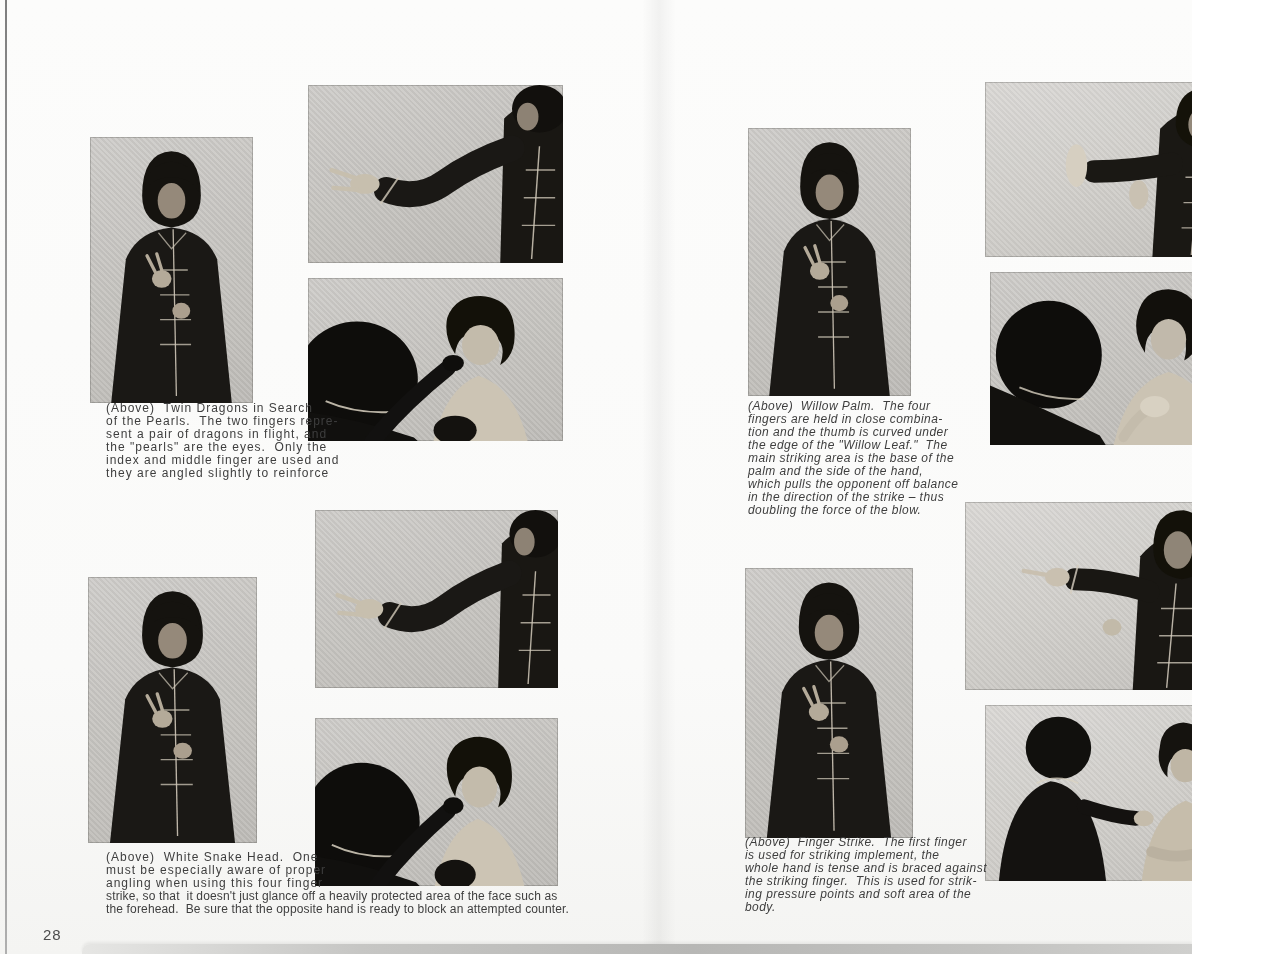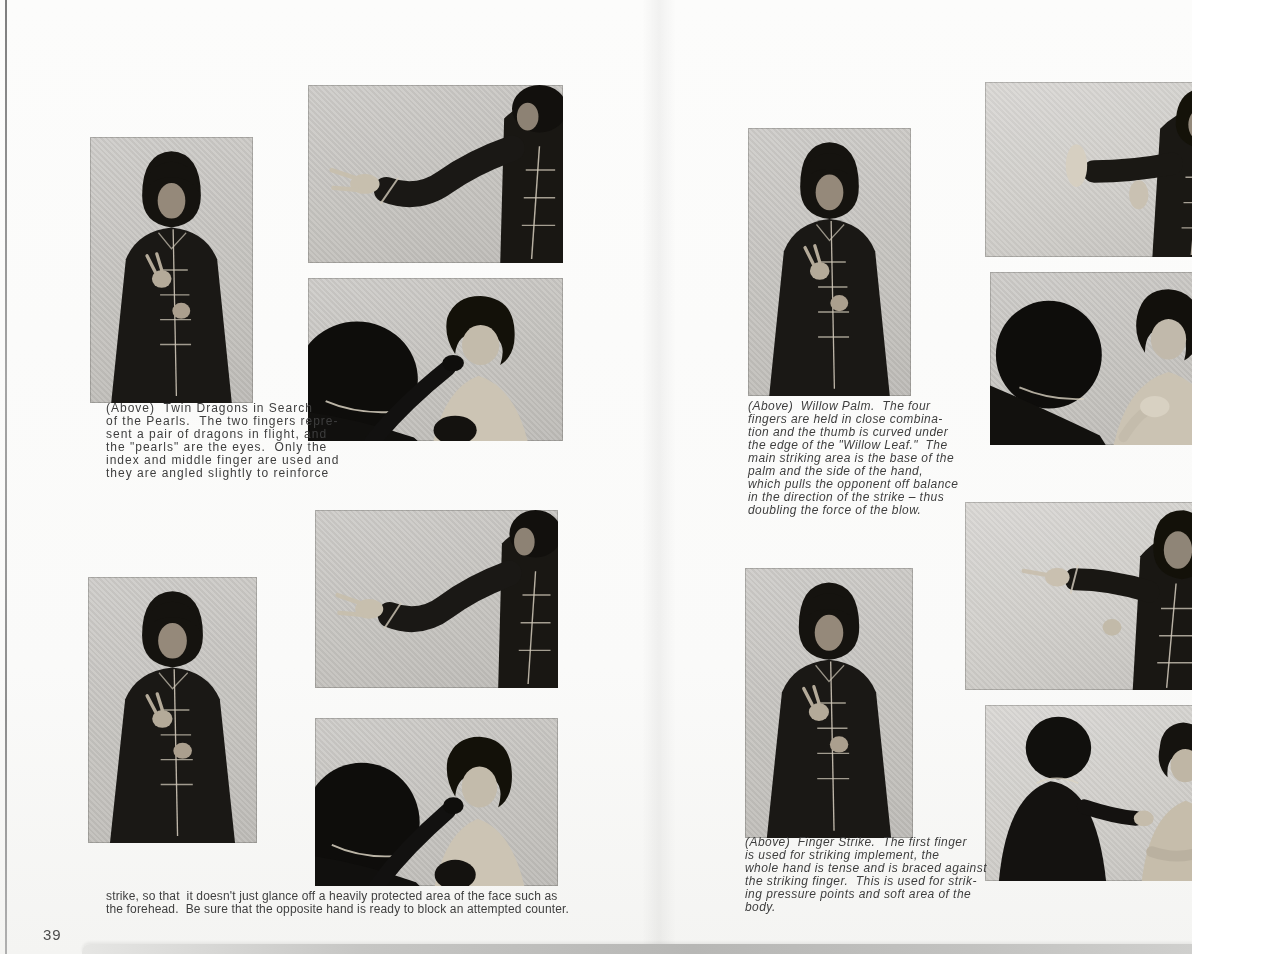--- a/index.html
+++ b/index.html
@@ -176,6 +176,9 @@
         </svg>
     </div>
 
+    <div class="cap" style="left:106px;top:851px;width:255px;">(Above)  White Snake Head.  One
+must be especially aware of proper
+angling when using this four finger</div>
     <div class="cap wide" style="left:106px;top:890px;width:505px;">strike, so that  it doesn't just glance off a heavily protected area of the face such as
 the forehead.  Be sure that the opposite hand is ready to block an attempted counter.</div>
 

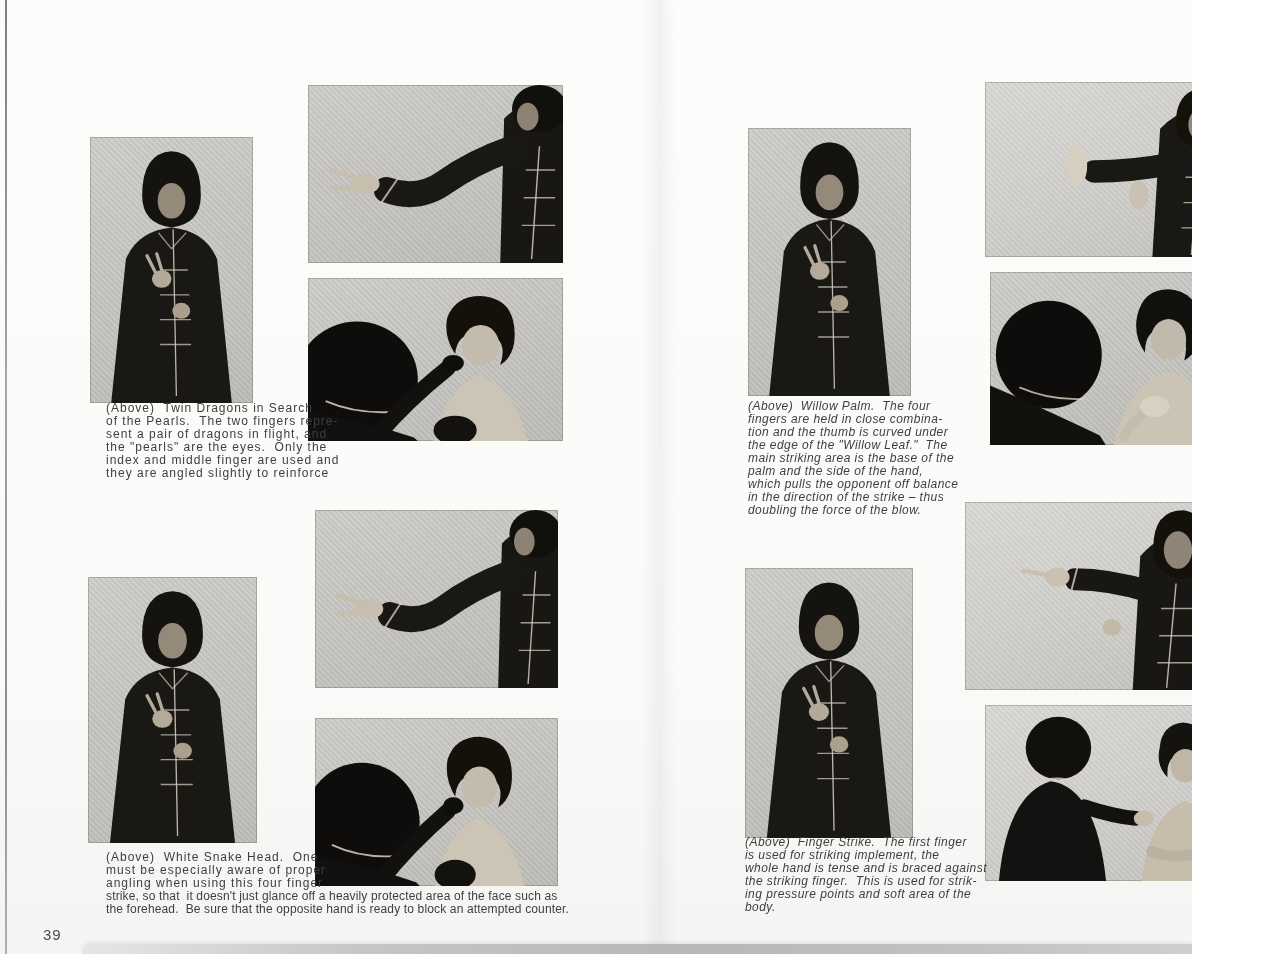--- a/index.html
+++ b/index.html
@@ -182,7 +182,7 @@
     <div class="cap wide" style="left:106px;top:890px;width:505px;">strike, so that  it doesn't just glance off a heavily protected area of the face such as
 the forehead.  Be sure that the opposite hand is ready to block an attempted counter.</div>
 
-    <div class="pageno left" style="left:43px;top:926px;">39</div>
+    <div class="pageno left" style="left:43px;top:926px;">28</div>
   </div>
 
   <div class="page">

